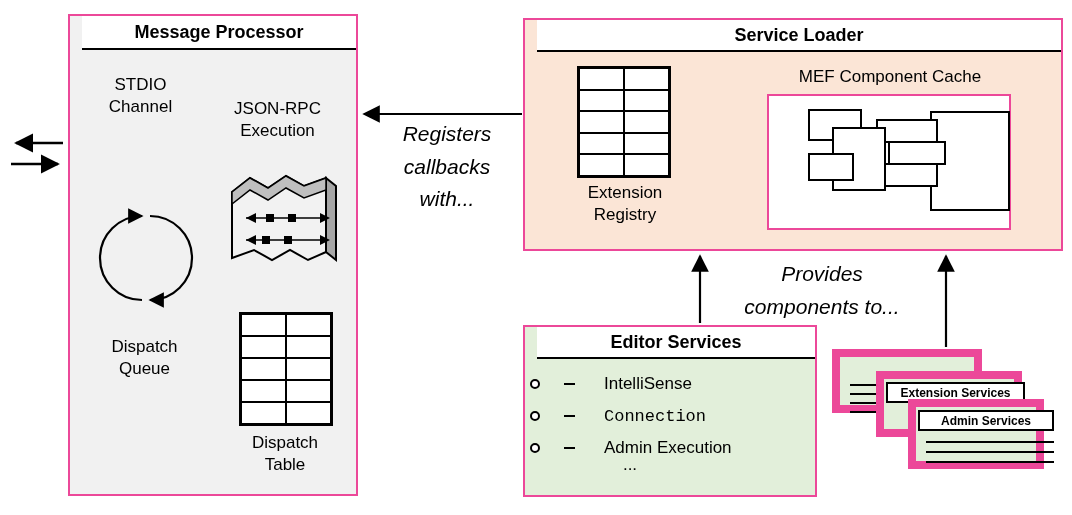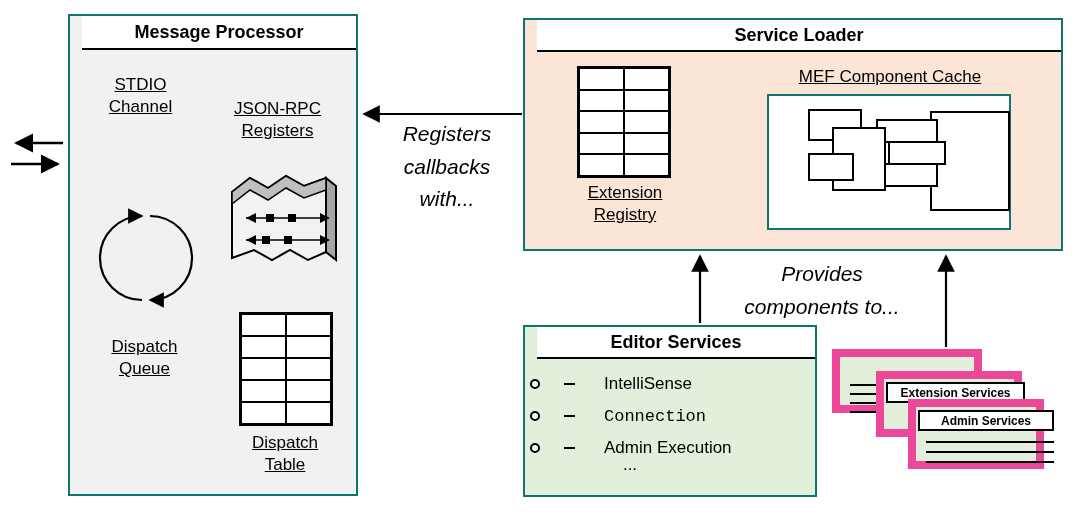--- a/index.html
+++ b/index.html
@@ -16,7 +16,7 @@
 
   .box {
     position: absolute;
-    border: 2px solid #0f766e;
+    border: 2px solid #ec4899;
     padding-left: 12px;
   }
   .box-header {

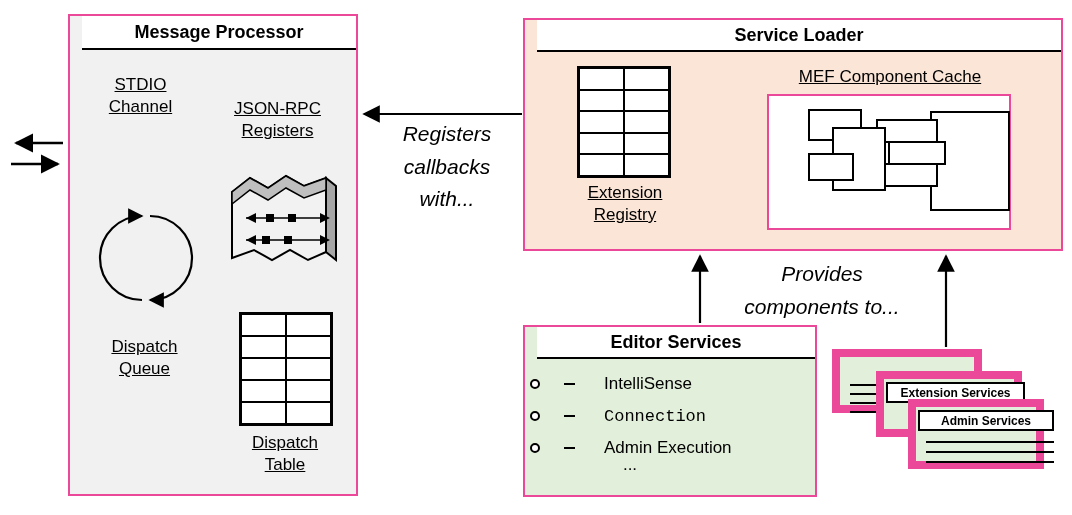--- a/index.html
+++ b/index.html
@@ -36,7 +36,6 @@
     font-size: 17px;
     line-height: 1.3;
     white-space: pre-line;
-    text-decoration: underline;
   }
 
   .italic-note {

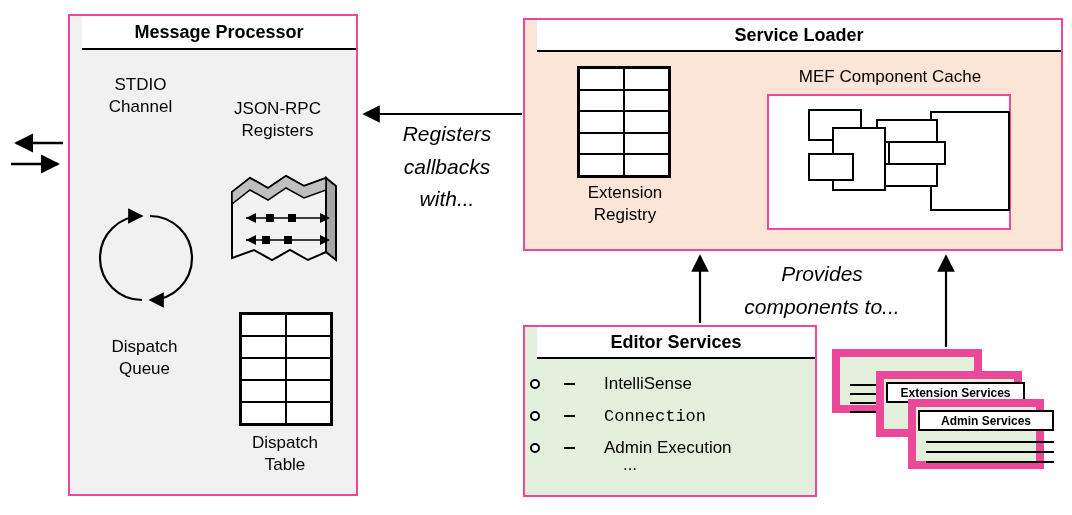--- a/index.html
+++ b/index.html
@@ -140,7 +140,7 @@
 Channel</div>
 
     <div class="label" style="left:140px; top:82px; width:135px;">JSON-RPC
-Registers</div>
+Execution</div>
 
     <svg class="graphic" style="left:152px; top:146px;" width="122" height="116" viewBox="0 0 122 116">
       <path d="M104,16 L114,24 L114,98 L104,90 Z" fill="#a6a6a6" stroke="#000" stroke-width="2"></path>

